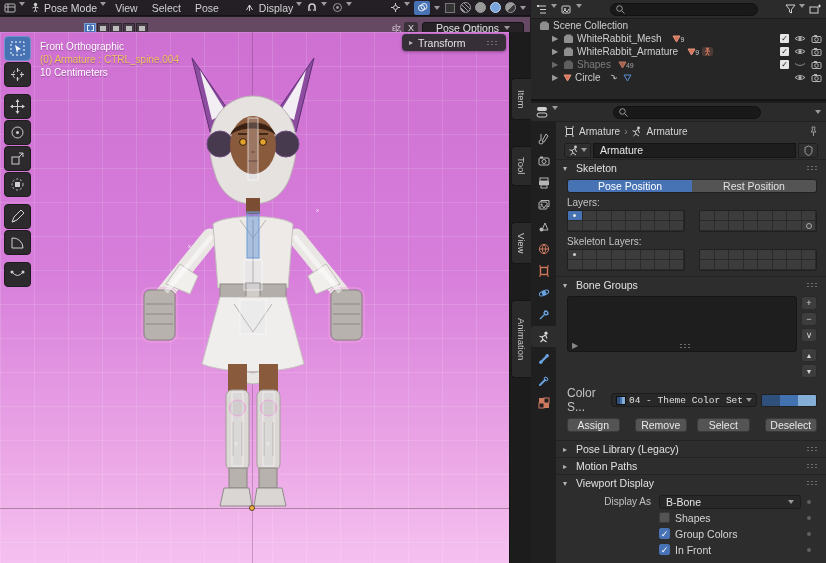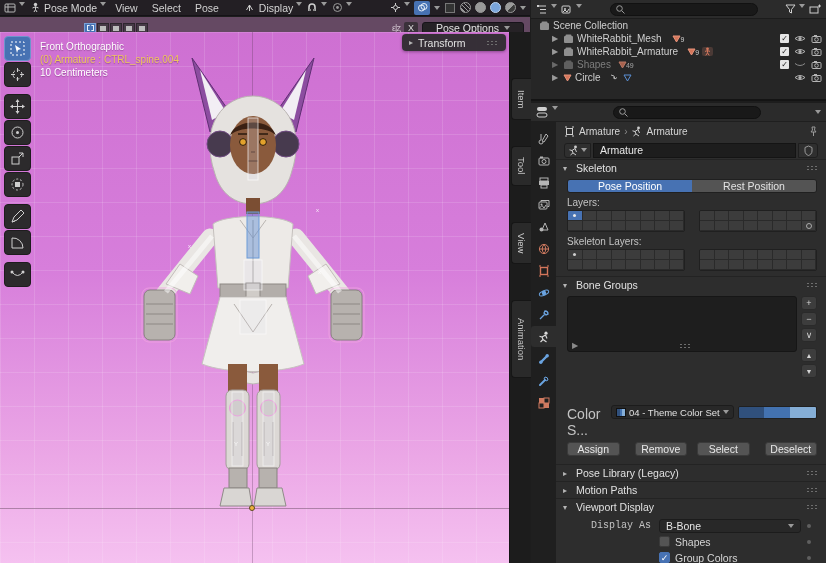--- a/index.html
+++ b/index.html
@@ -115,7 +115,7 @@
   .sbtn { width:16px; height:14px; background:#3d3d3d; border:1px solid #2a2a2a; border-radius:3px; color:#d5d5d5; font-size:9px; display:flex; align-items:center; justify-content:center; }
 
   .color-row { display:flex; align-items:center; gap:4px; margin-top:8px; }
-  .cs-label { width:40px; color:#c3c3c3; font-size:14px;margin-top:20px; }
+  .cs-label { width:40px; color:#c3c3c3; font-size:12px; }
   .cs-dd { flex:0 0 104px; height:14px; background:#282828; border:1px solid #1c1c1c; border-radius:3px; display:flex; align-items:center; gap:3px; padding:0 4px; color:#e0e0e0; font-size:9.5px; }
   .cs-swatch { display:flex; width:10px; height:9px; border:1px solid #111; }
   .cs-swatch i { flex:1; }

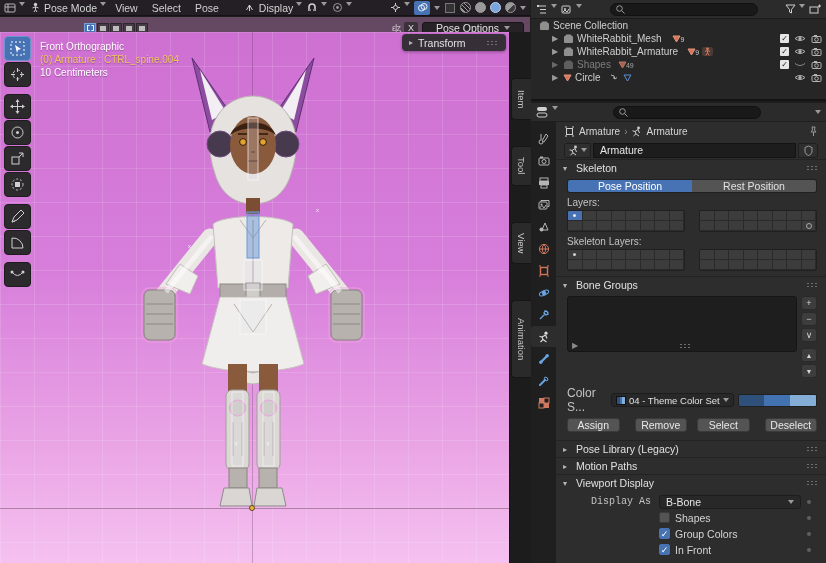--- a/index.html
+++ b/index.html
@@ -829,7 +829,7 @@
                 <i style="background: rgb(67, 114, 176);"></i>
                 <i style="background: rgb(133, 174, 214);"></i>
             </span>
-            <span style="white-space:nowrap;overflow:hidden;">04 - Theme Color Set</span>
+            <span style="white-space:nowrap;overflow:hidden;font-family:Liberation Mono, monospace;">04 - Theme Color Set</span>
             <span class="chev" style="margin-left:auto;"></span>
           </span>
           <span class="cs-bar">

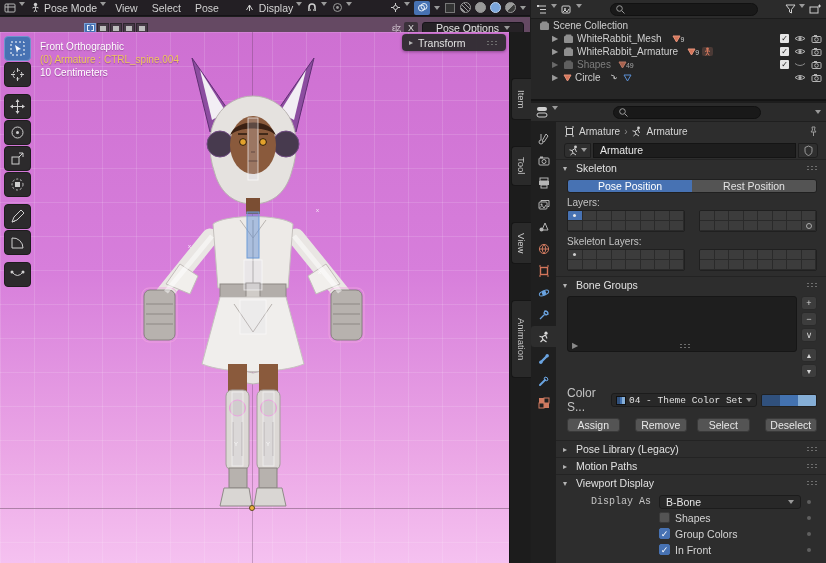--- a/index.html
+++ b/index.html
@@ -127,7 +127,7 @@
   .pbtn { flex:1; height:14px; background:#545454; border:1px solid #3a3a3a; color:#e8e8e8; display:flex; align-items:center; justify-content:center; border-radius:3px; }
 
   .vd-row { display:flex; align-items:center; height:15px; margin-bottom:1px; }
-  .vd-label { width:92px; text-align:right; color:#c3c3c3; padding-right:8px; font-size:10px;font-family:Liberation Mono, monospace; }
+  .vd-label { width:92px; text-align:right; color:#c3c3c3; padding-right:8px; font-size:10px; }
   .vd-ctl { flex:1; display:flex; align-items:center; gap:5px; }
   .deco { width:16px; display:flex; justify-content:center; }
   .deco::after { content:""; width:4px; height:4px; border-radius:50%; background:#5f5f5f; }

